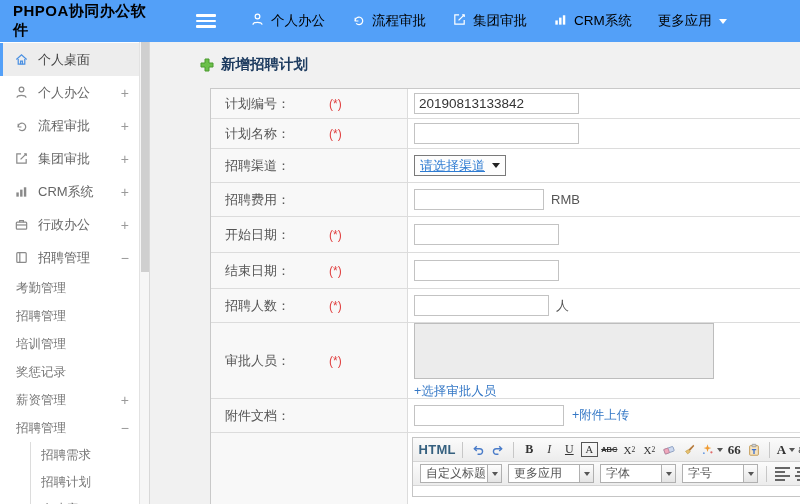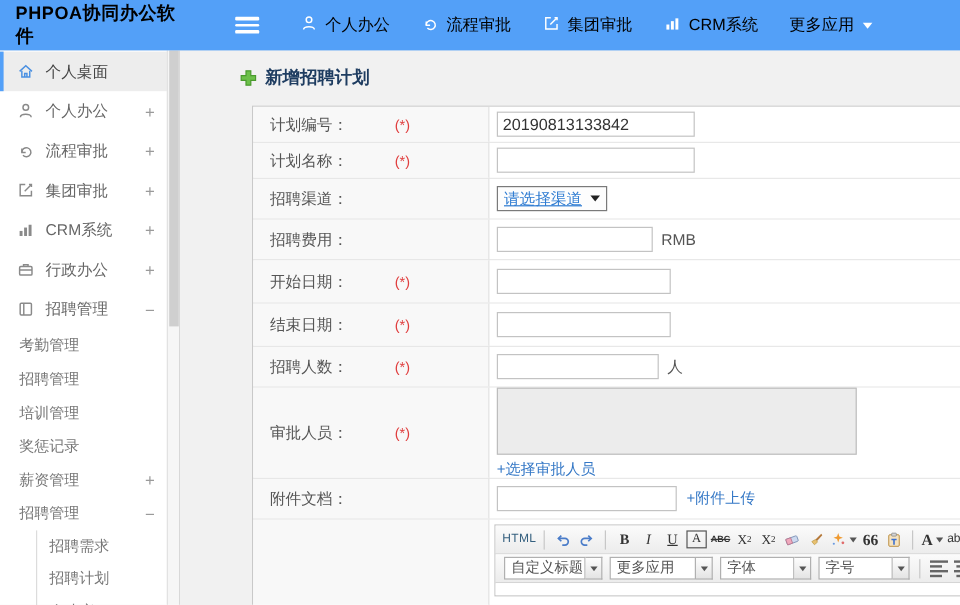--- a/index.html
+++ b/index.html
@@ -76,7 +76,7 @@
   .tbtn { display:inline-flex; align-items:center; justify-content:center; min-width:17px; height:19px;
     margin:0 1.5px; font-size:12px; color:#333; cursor:pointer; flex:none; }
   .sep { width:1px; height:16px; background:#c7c7c7; margin:0 5px; flex:none; }
-  .html-b { font-size:10px; font-weight:normal; color:#35607f; letter-spacing:.3px; }
+  .html-b { font-size:13px; font-weight:bold; color:#35607f; letter-spacing:.3px; }
   .serif { font-family:"Liberation Serif","DejaVu Serif",serif; }
   .bold { font-weight:bold; } .ital { font-style:italic; } .und { text-decoration:underline; }
   .fontbox { border:1px solid #555; width:15px; height:15px; font-size:10.5px; }

